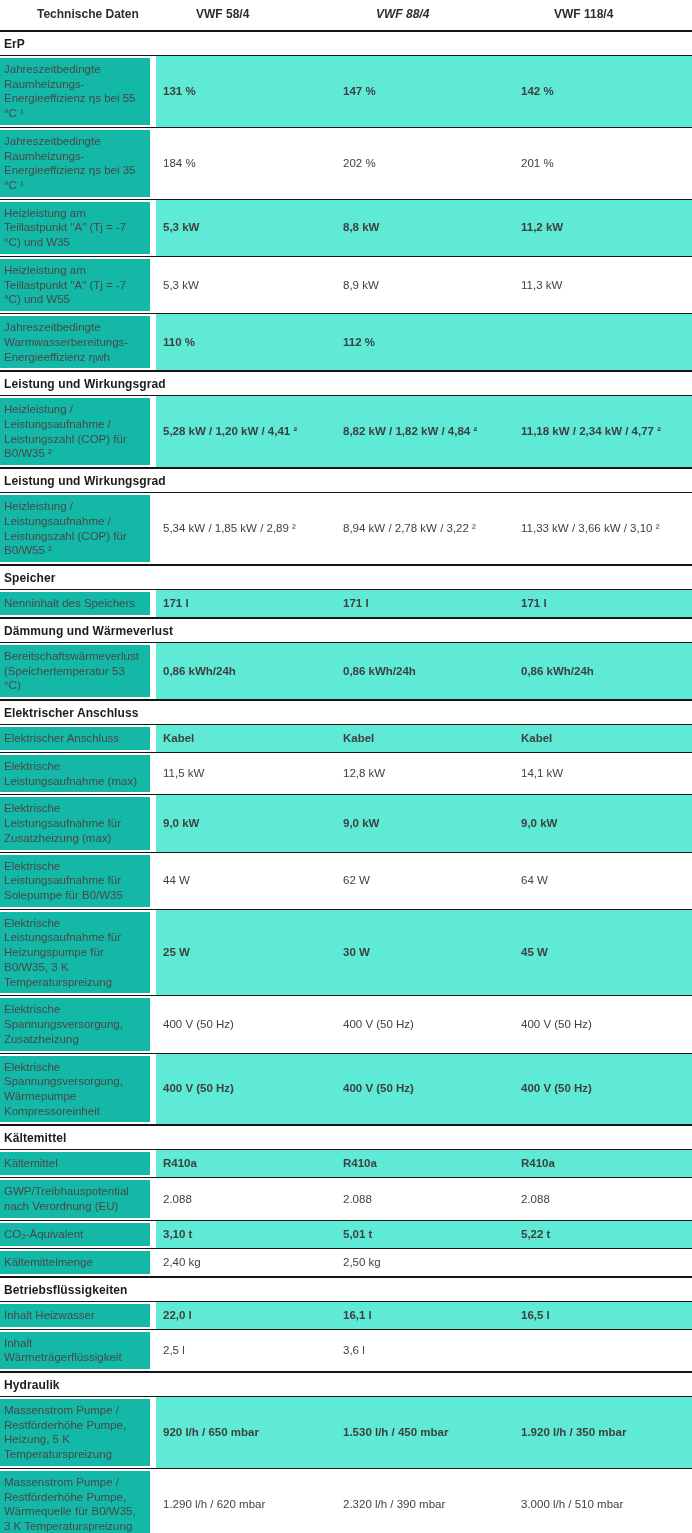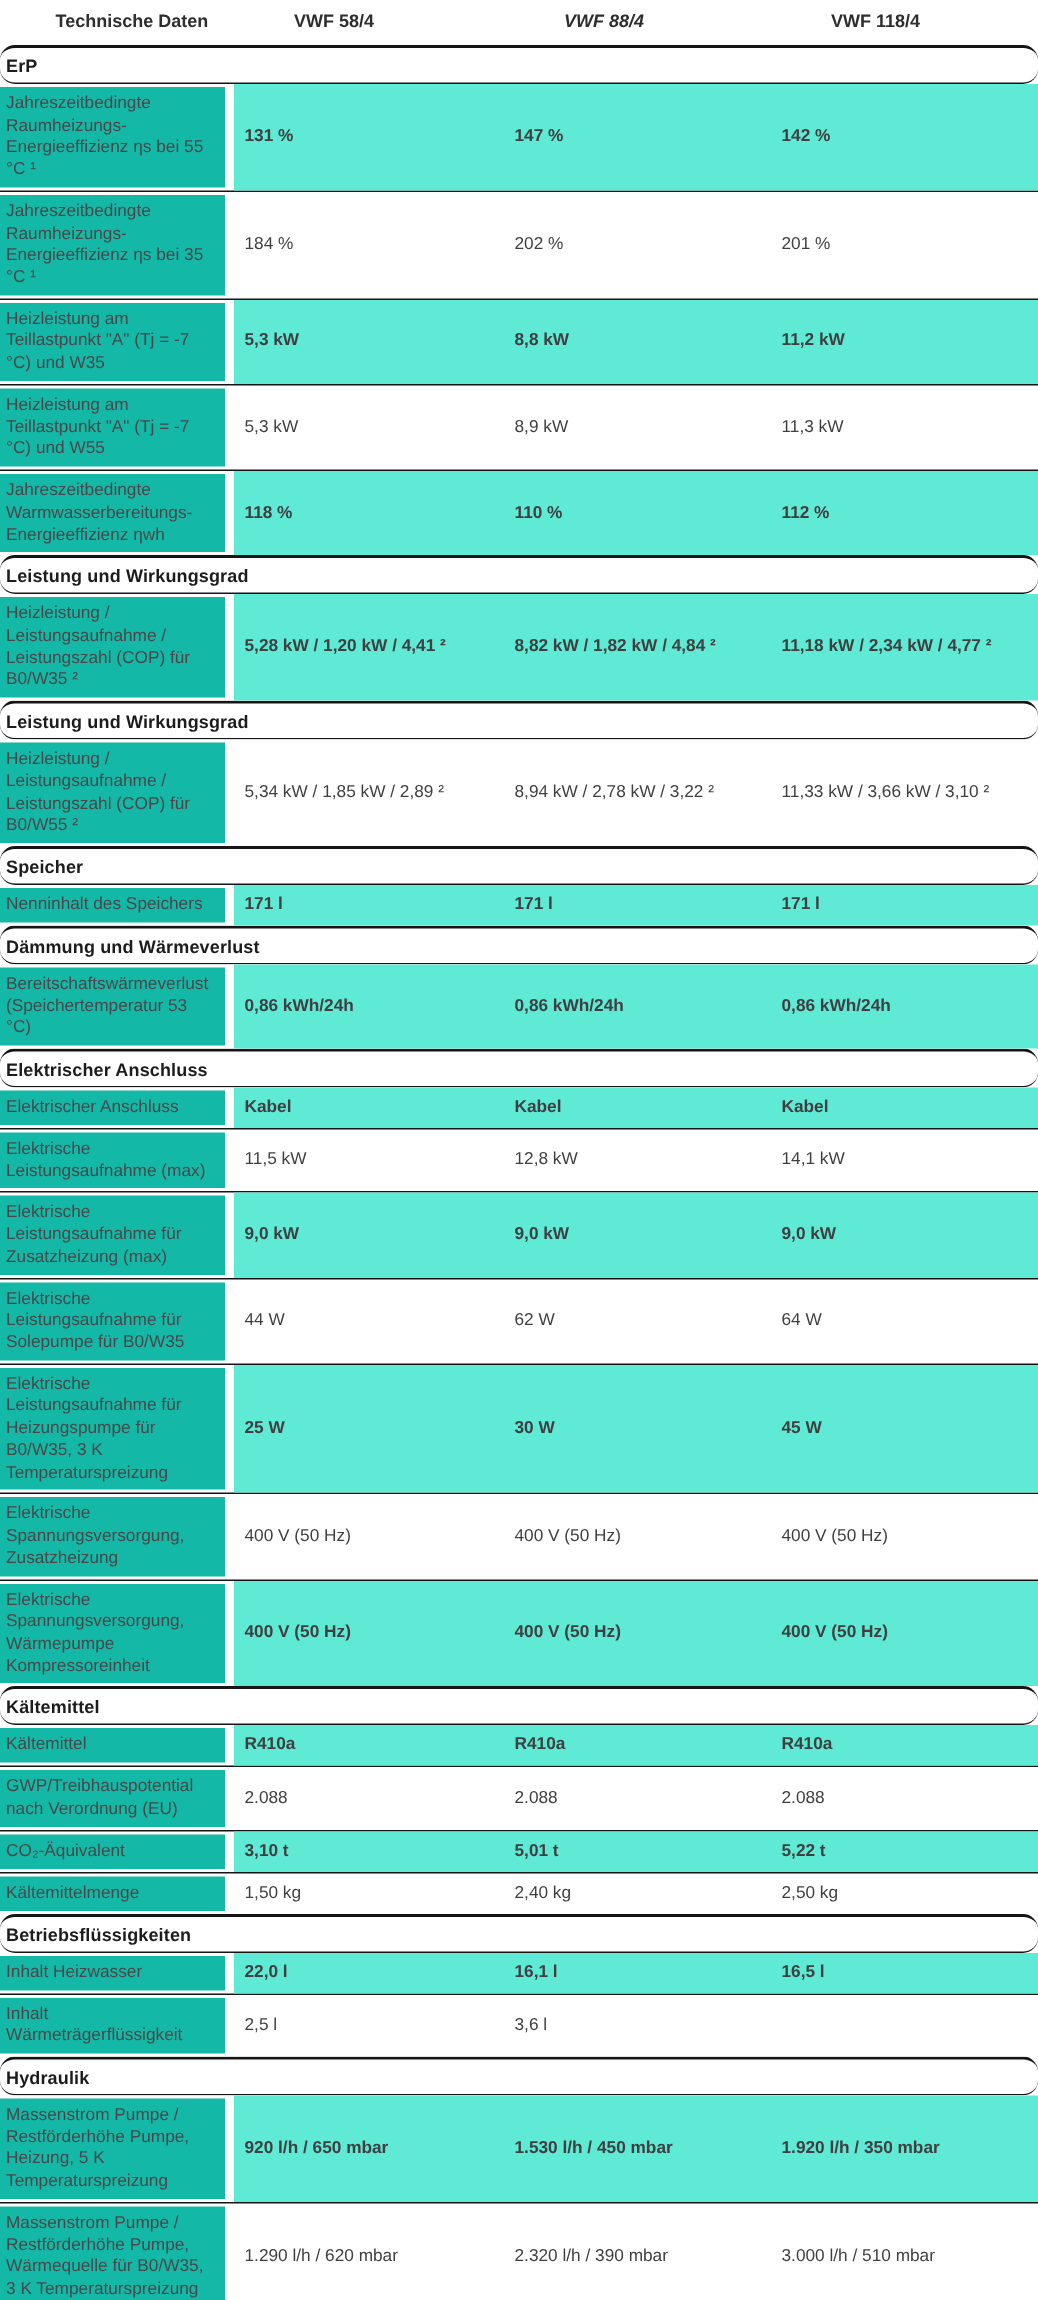--- a/index.html
+++ b/index.html
@@ -29,7 +29,6 @@
     font-size:12px; font-weight:bold; color:#1c1c1e;
     padding:5px 4px 4px 4px;
     letter-spacing:.1px;
-    border-radius:10px;
   }
 
   

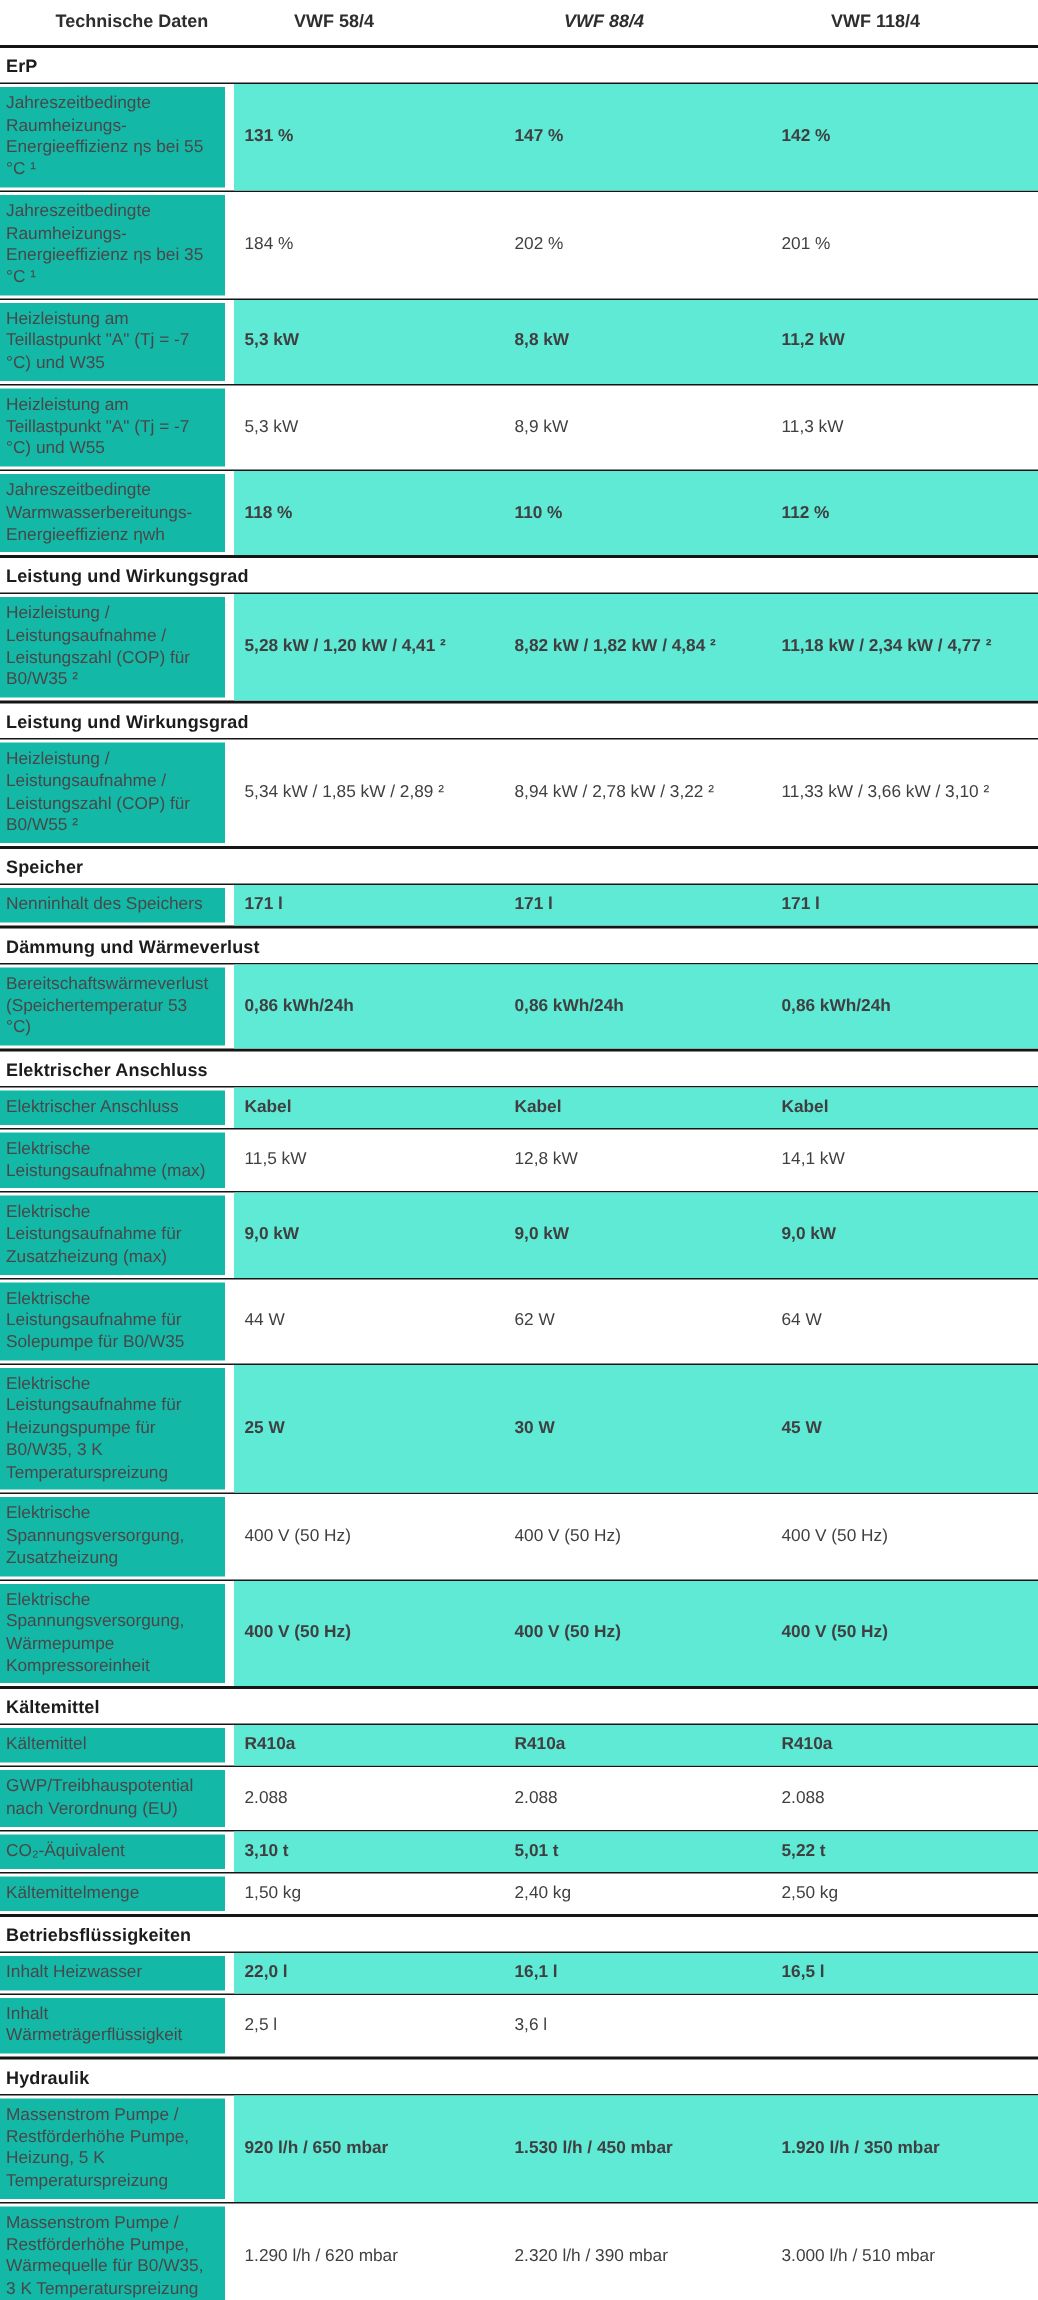--- a/index.html
+++ b/index.html
@@ -113,7 +113,6 @@
           <div class="lbl">Jahreszeitbedingte Warmwasserbereitungs-Energieeffizienz ηwh</div>
         </div>
         <div class="vals">
-          <div class="val">118 %</div>
           <div class="val">110 %</div>
           <div class="val">112 %</div>
         </div>

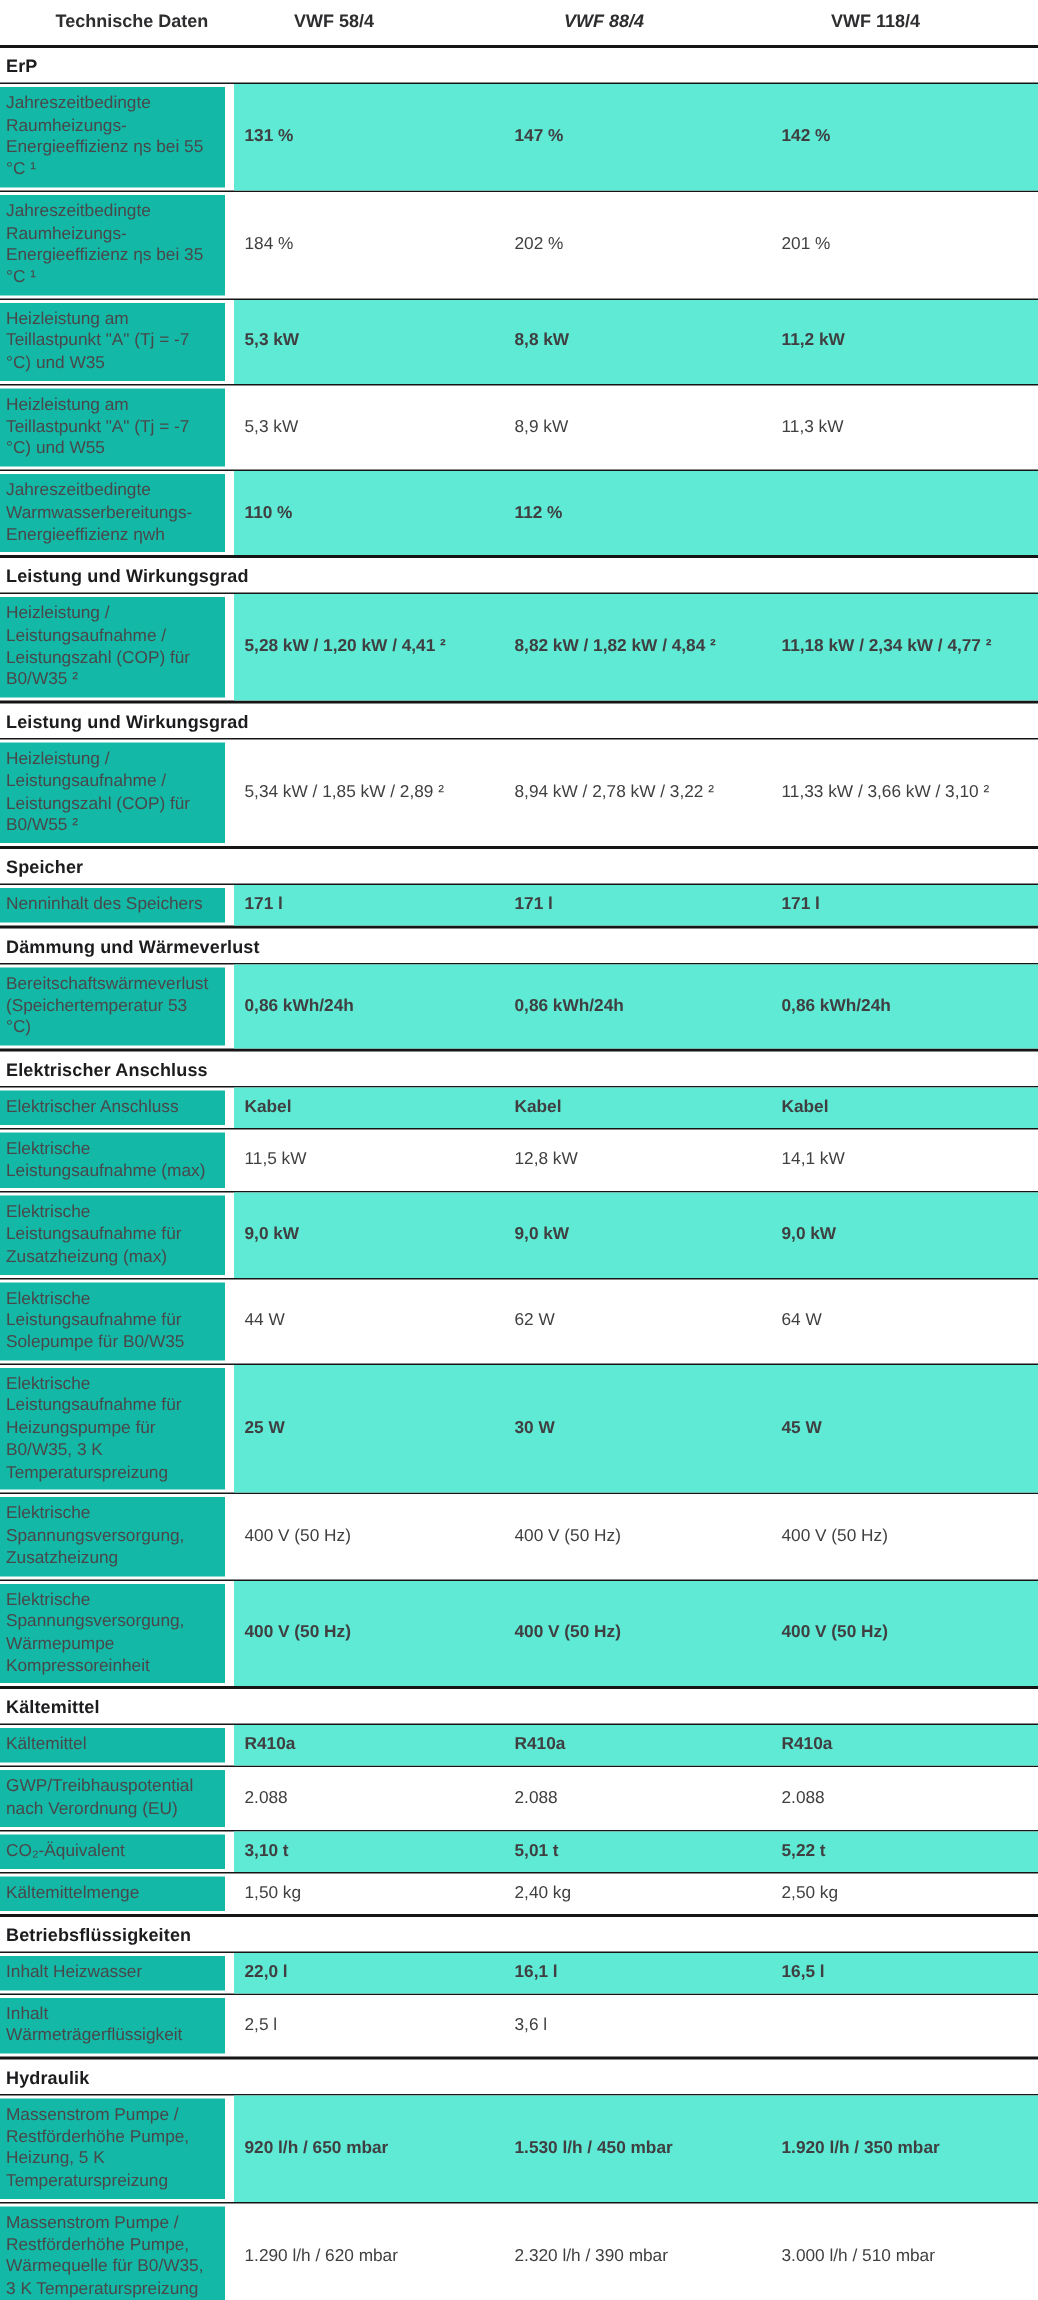--- a/index.html
+++ b/index.html
@@ -268,7 +268,6 @@
           <div class="lbl">Kältemittelmenge</div>
         </div>
         <div class="vals">
-          <div class="val">1,50 kg</div>
           <div class="val">2,40 kg</div>
           <div class="val">2,50 kg</div>
         </div>

